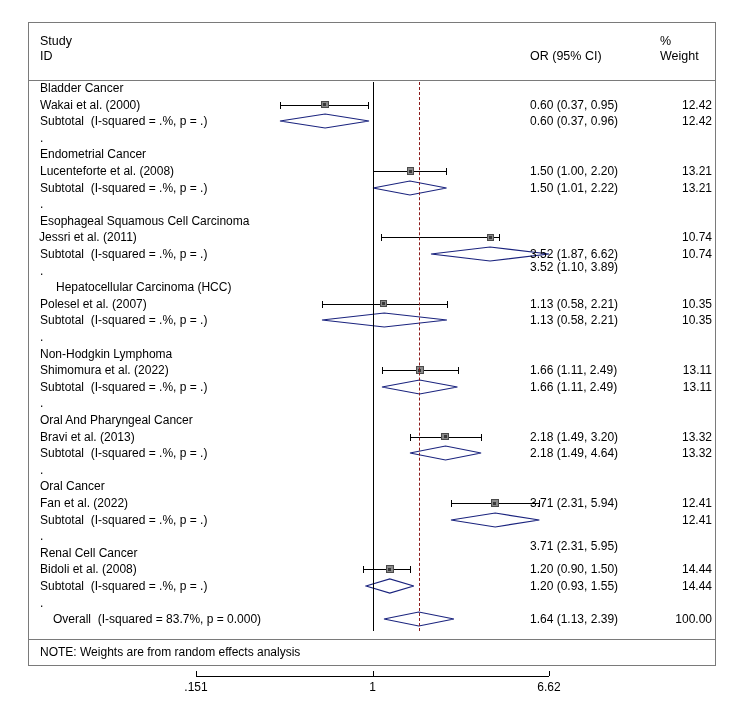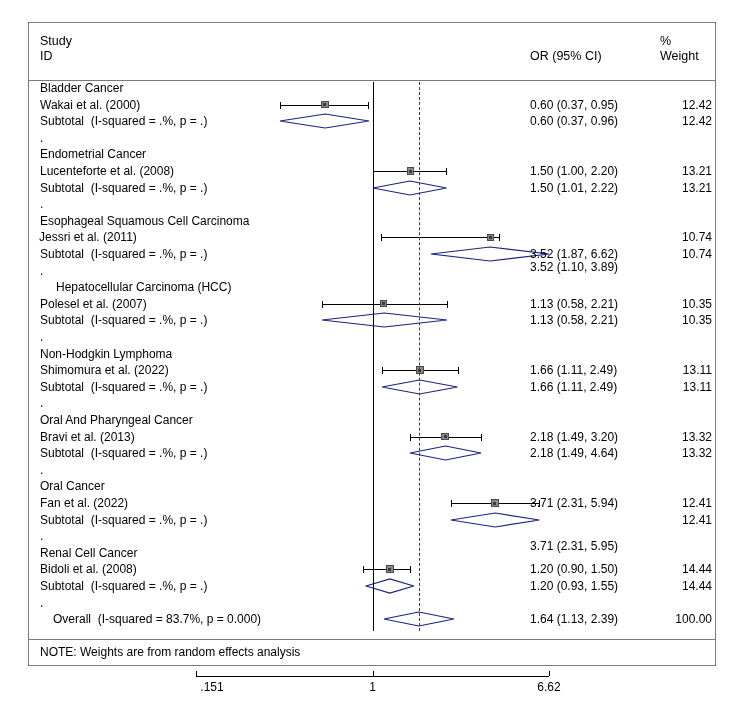--- a/index.html
+++ b/index.html
@@ -194,7 +194,7 @@
   <div id="axis-layer">
       <div class="axis" style="left:196px;top:676px;width:353px;"></div>
       <div class="tick" style="left:196px;top:671px;"></div>
-      <div class="ticklab" style="left:196px;top:680px;margin-left:16px;">.151</div>
+      <div class="ticklab" style="left:196px;top:680px;">.151</div>
       <div class="tick" style="left:372.51774407883437px;top:671px;"></div>
       <div class="ticklab" style="left:372.51774407883437px;top:680px;">1</div>
       <div class="tick" style="left:549px;top:671px;"></div>

